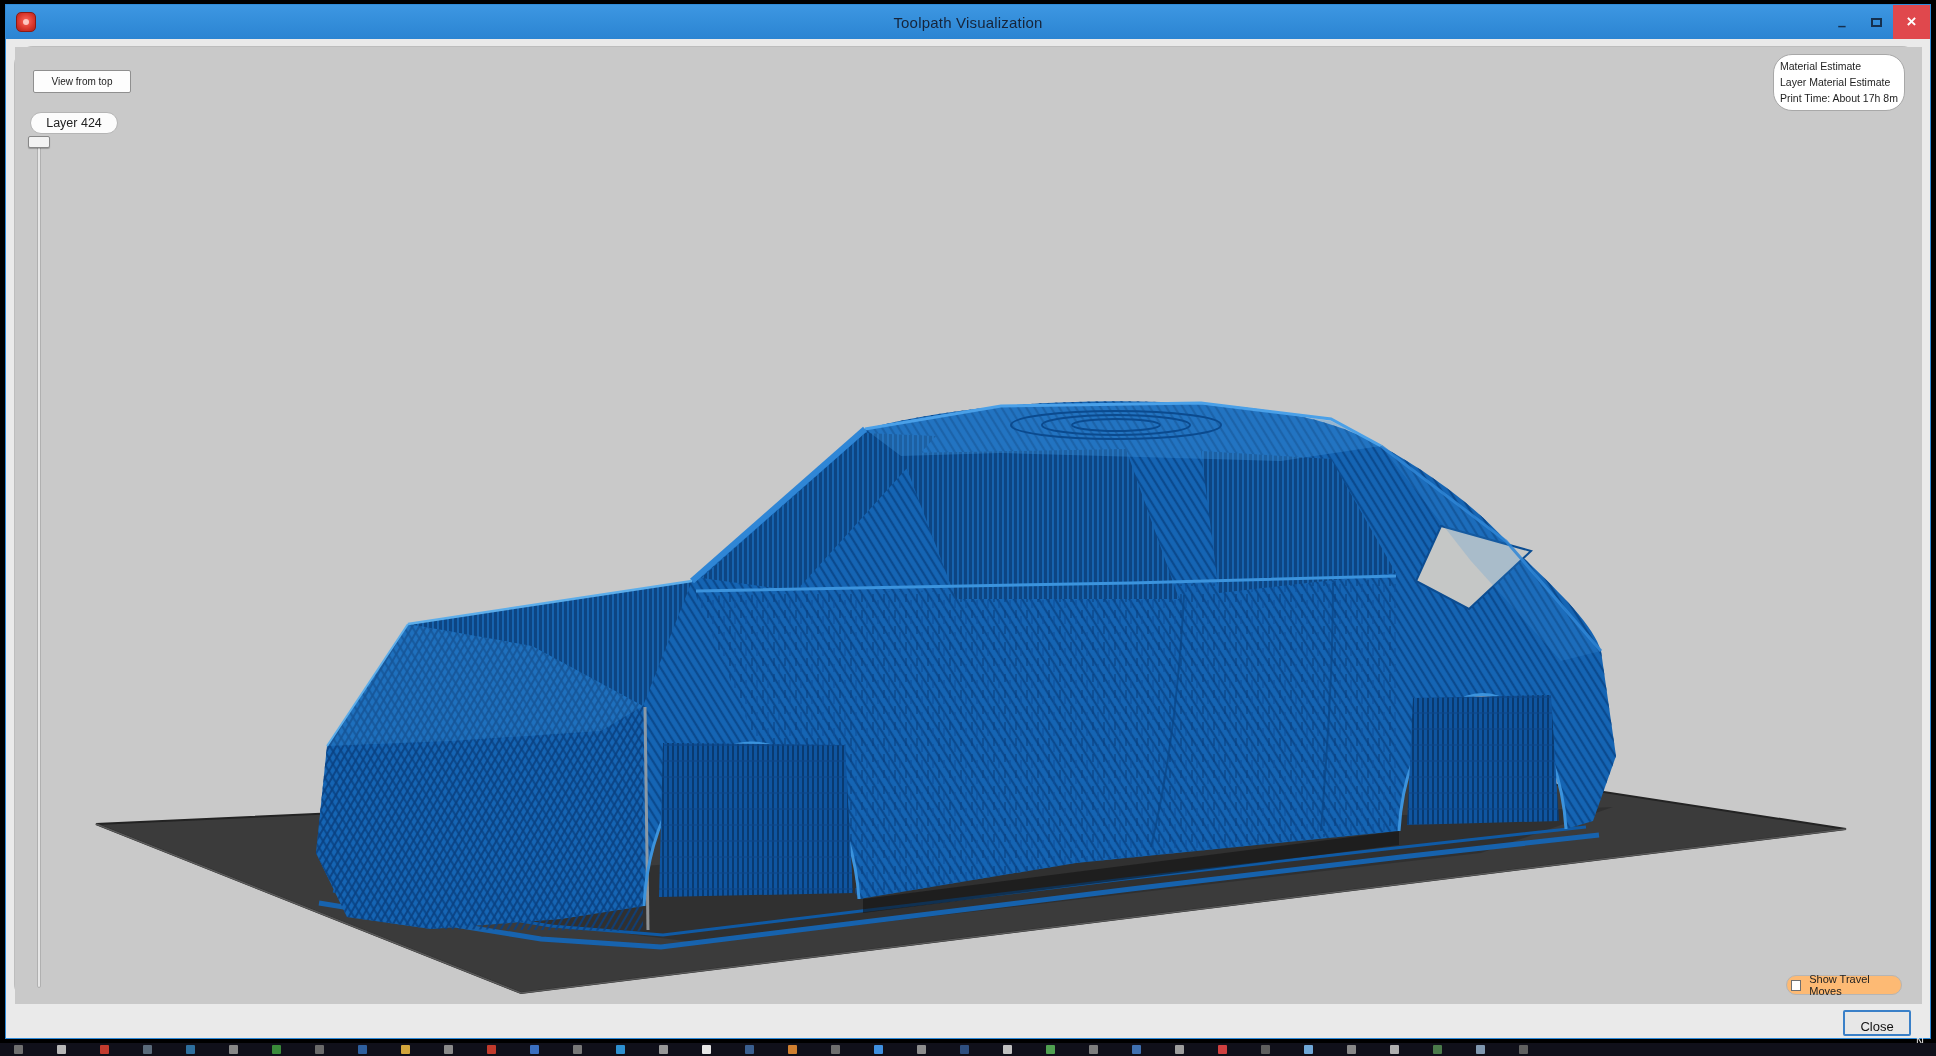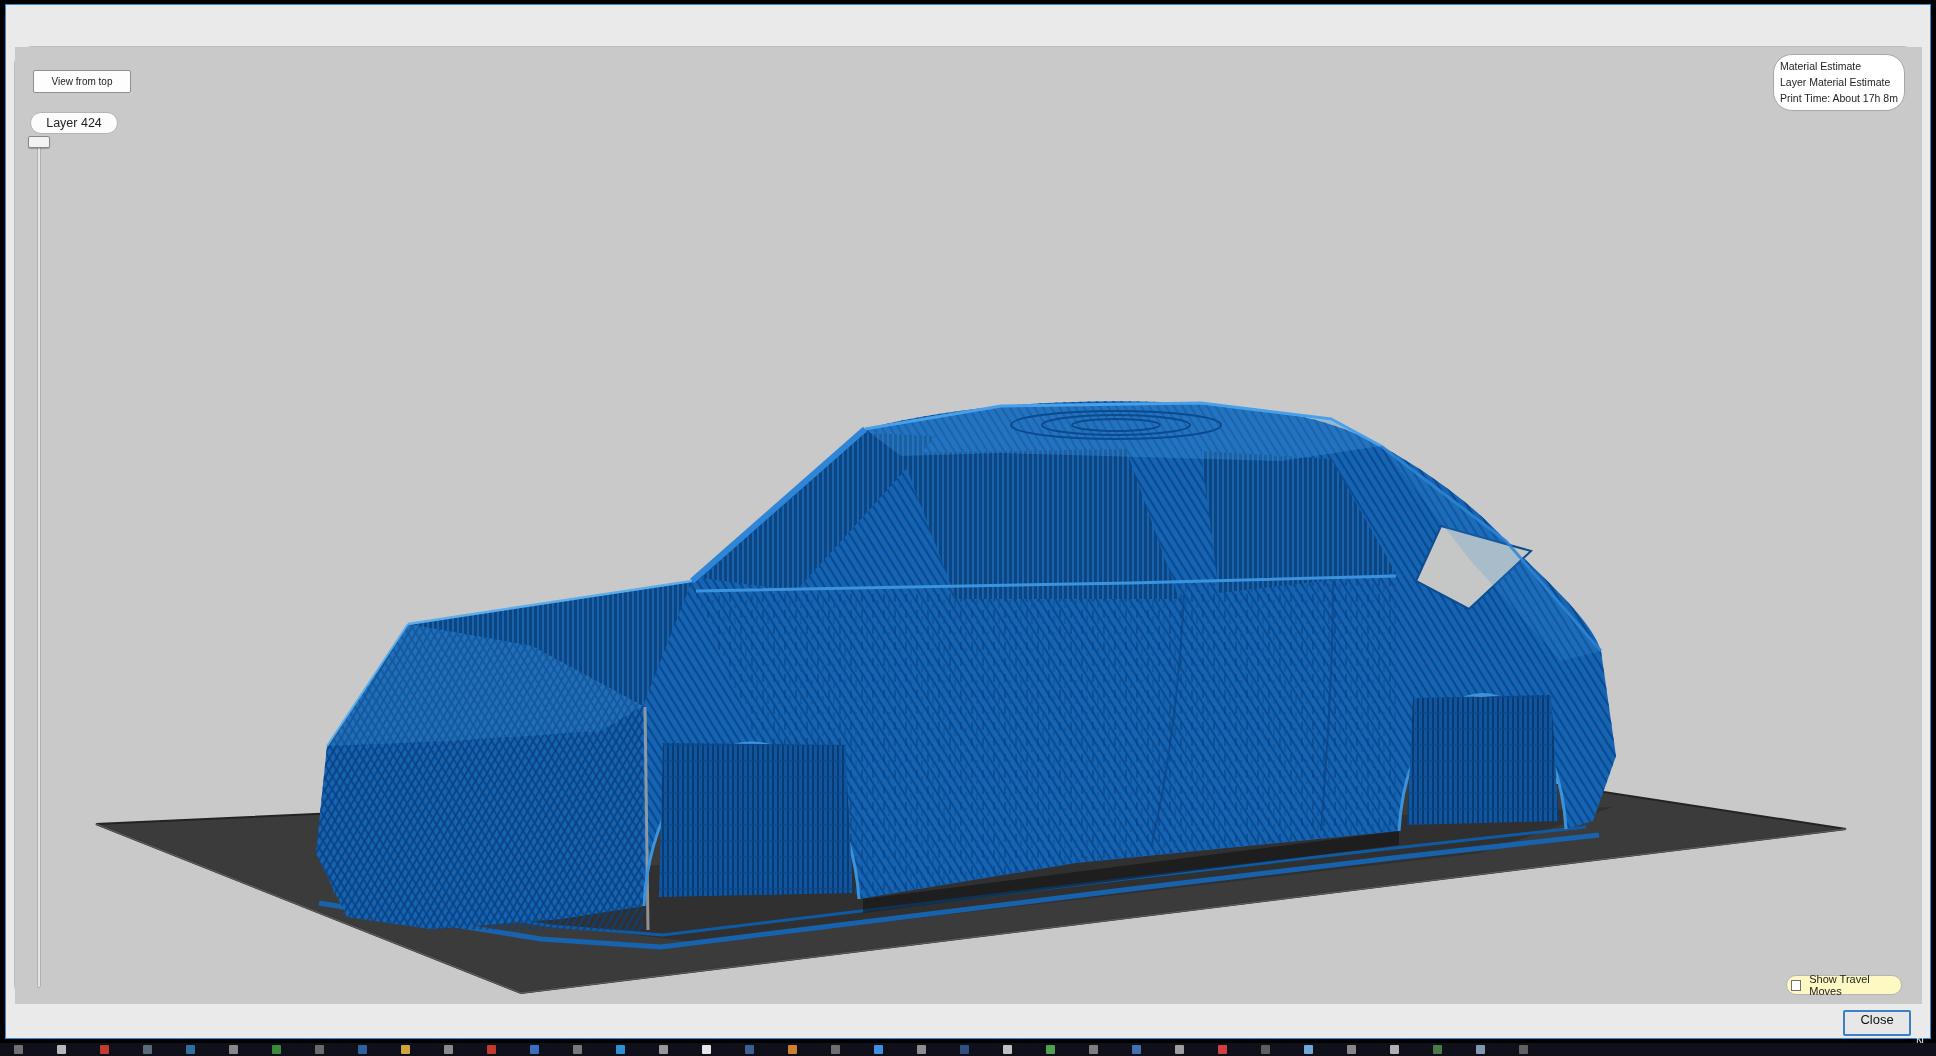--- a/index.html
+++ b/index.html
@@ -82,6 +82,21 @@
 <body>
 
 <div class="window">
+  <div class="titlebar">
+    <div class="app-icon"></div>
+    <div class="title-text">Toolpath Visualization</div>
+    <div class="caption-buttons">
+      <div class="cap-btn min">
+          <span>–</span>
+        </div>
+      <div class="cap-btn">
+          <span class="restore-box"></span>
+        </div>
+      <div class="cap-btn close">
+          <span>×</span>
+        </div>
+    </div>
+  </div>
   <div class="client"></div>
 </div>
 

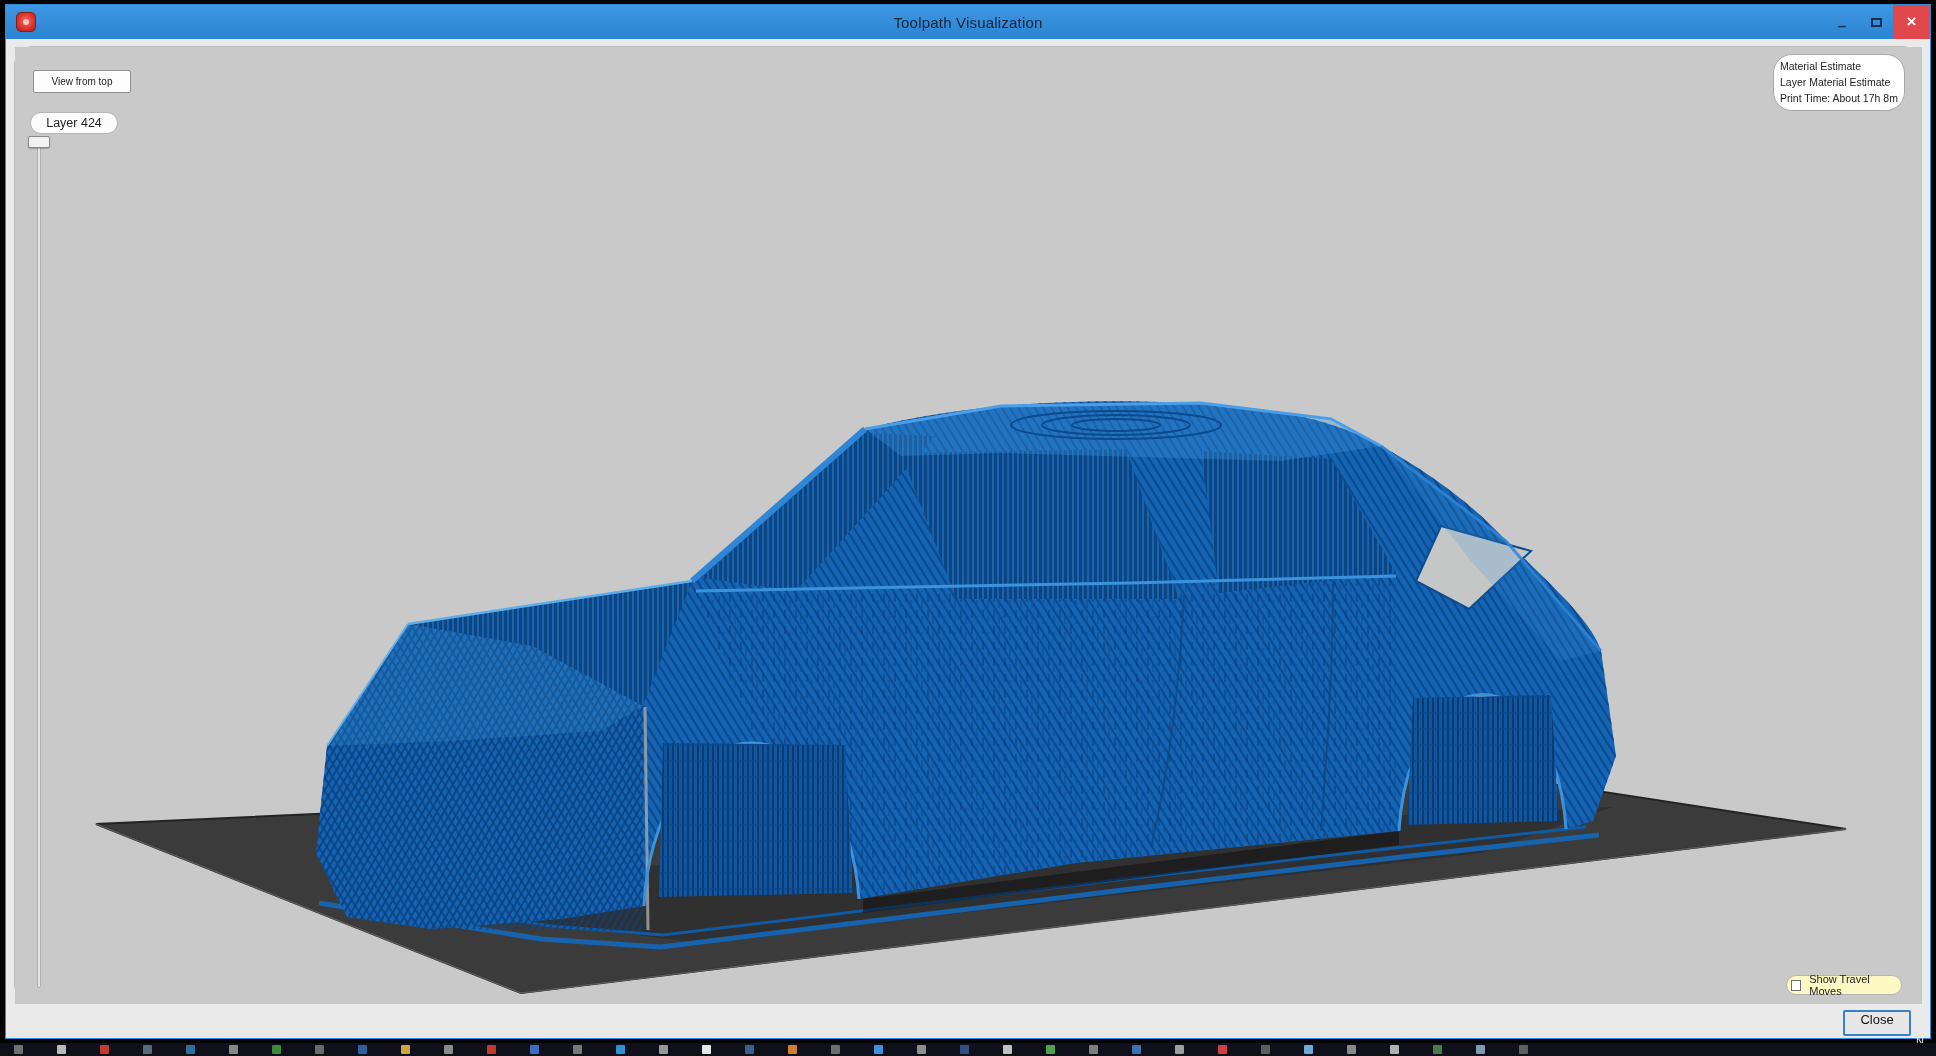--- a/index.html
+++ b/index.html
@@ -61,7 +61,7 @@
   }
   .info-panel div{white-space:nowrap;}
   .travel-box{
-    left:1786px;top:975px;width:116px;height:20px;background:#fef9c3;border:1px solid #b5b5b5;
+    left:1786px;top:975px;width:116px;height:20px;background:#fdba74;border:1px solid #b5b5b5;
     display:flex;align-items:center;gap:8px;padding:3px 4px;font-size:11px;color:#222;
   }
   .cb{width:11px;height:11px;background:#fff;border:1px solid #6f6f6f;box-sizing:border-box;}

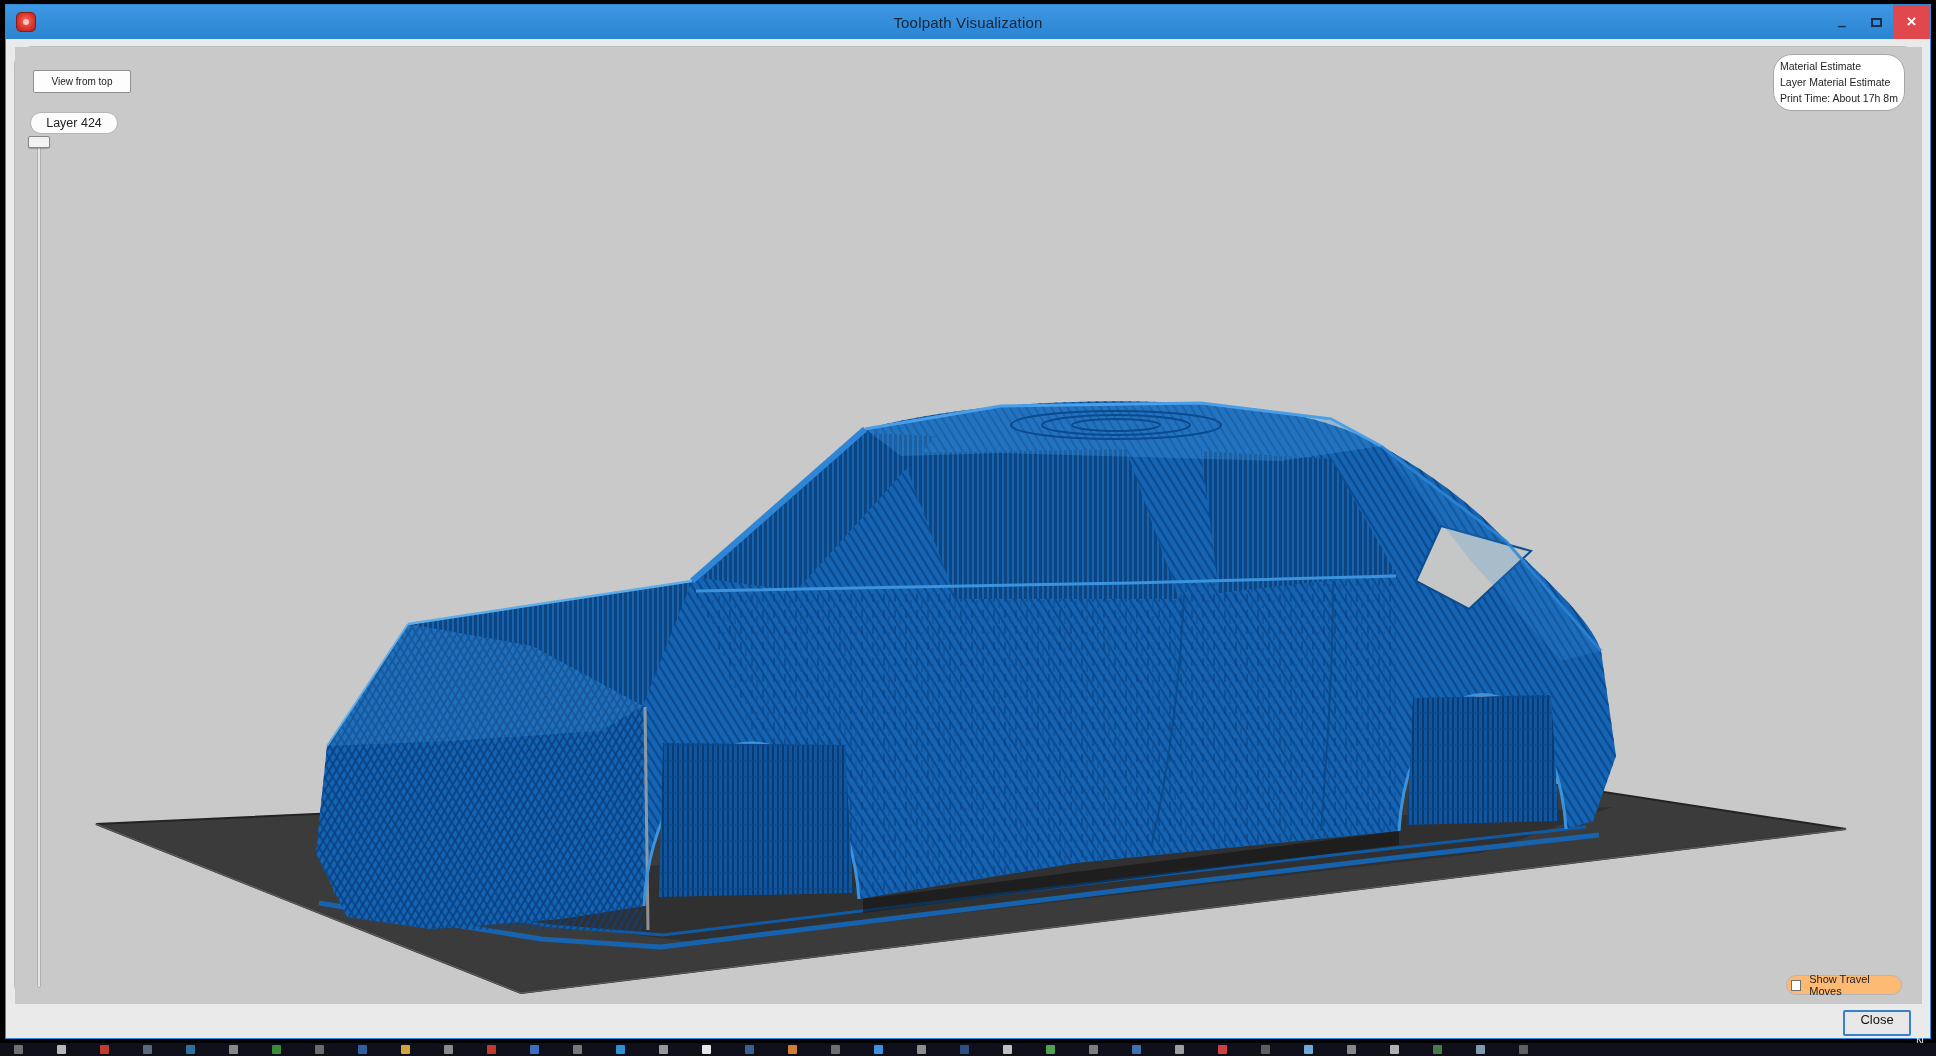--- a/index.html
+++ b/index.html
@@ -68,7 +68,7 @@
   .btn-close{
     left:1843px;top:1010px;width:68px;height:26px;background:#e7e7e7;
     border:2px solid #3a80c8;border-radius:2px;font-size:13px;color:#111;
-    display:flex;align-items:flex-start;justify-content:center;
+    display:flex;align-items:flex-end;justify-content:center;
   }
   .stray-n{left:1916px;top:1035px;color:#e8e8e8;font-size:11px;z-index:1;}
   

